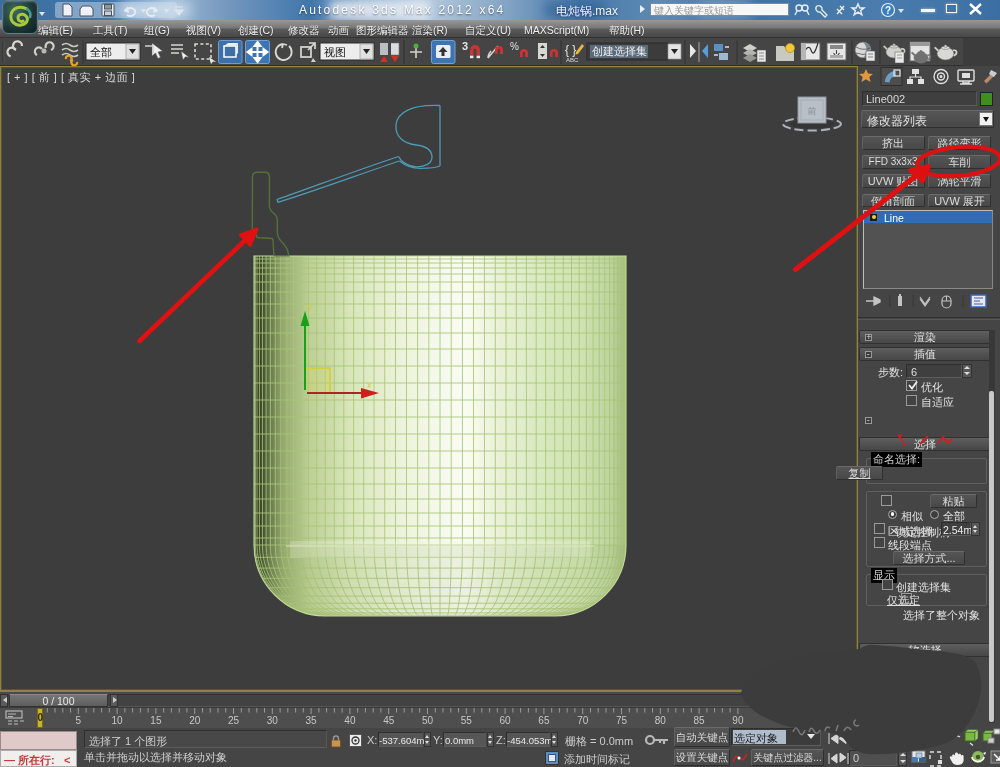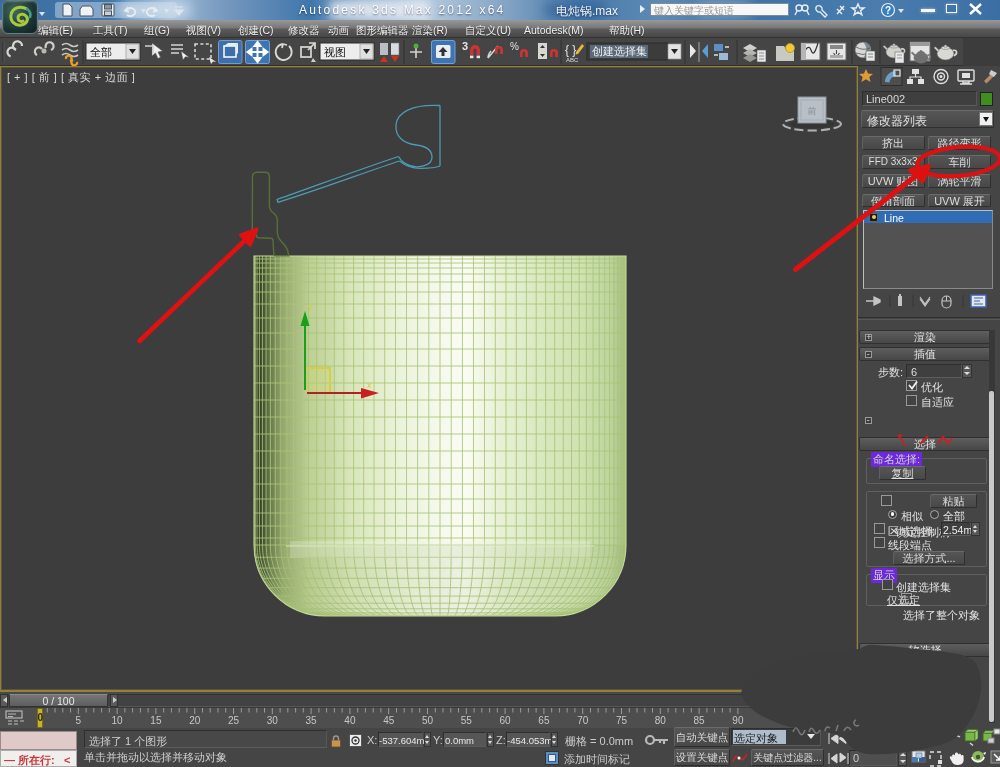--- a/index.html
+++ b/index.html
@@ -72,7 +72,7 @@
 <div class="abs" style="left:356px;top:23.5px;color:#f0f0f0;font-size:10.5px;text-shadow:0 1px 1px rgba(0,0,0,.4);">图形编辑器</div>
 <div class="abs" style="left:412px;top:23.5px;color:#f0f0f0;font-size:10.5px;text-shadow:0 1px 1px rgba(0,0,0,.4);">渲染(R)</div>
 <div class="abs" style="left:465px;top:23.5px;color:#f0f0f0;font-size:10.5px;text-shadow:0 1px 1px rgba(0,0,0,.4);">自定义(U)</div>
-<div class="abs" style="left:524px;top:23.5px;color:#f0f0f0;font-size:10.5px;text-shadow:0 1px 1px rgba(0,0,0,.4);">Autodesk(M)</div>
+<div class="abs" style="left:524px;top:23.5px;color:#f0f0f0;font-size:10.5px;text-shadow:0 1px 1px rgba(0,0,0,.4);">MAXScript(M)</div>
 <div class="abs" style="left:609px;top:23.5px;color:#f0f0f0;font-size:10.5px;text-shadow:0 1px 1px rgba(0,0,0,.4);">帮助(H)</div>
 
 <div class="abs" style="left:2px;top:0px;width:36px;height:34px;background:radial-gradient(circle at 35% 30%,#3f6a60,#1c3434 60%,#0e1f22);border:1px solid #5e7d84;border-radius:6px;box-shadow:inset 0 1px 2px rgba(255,255,255,.25);"></div>

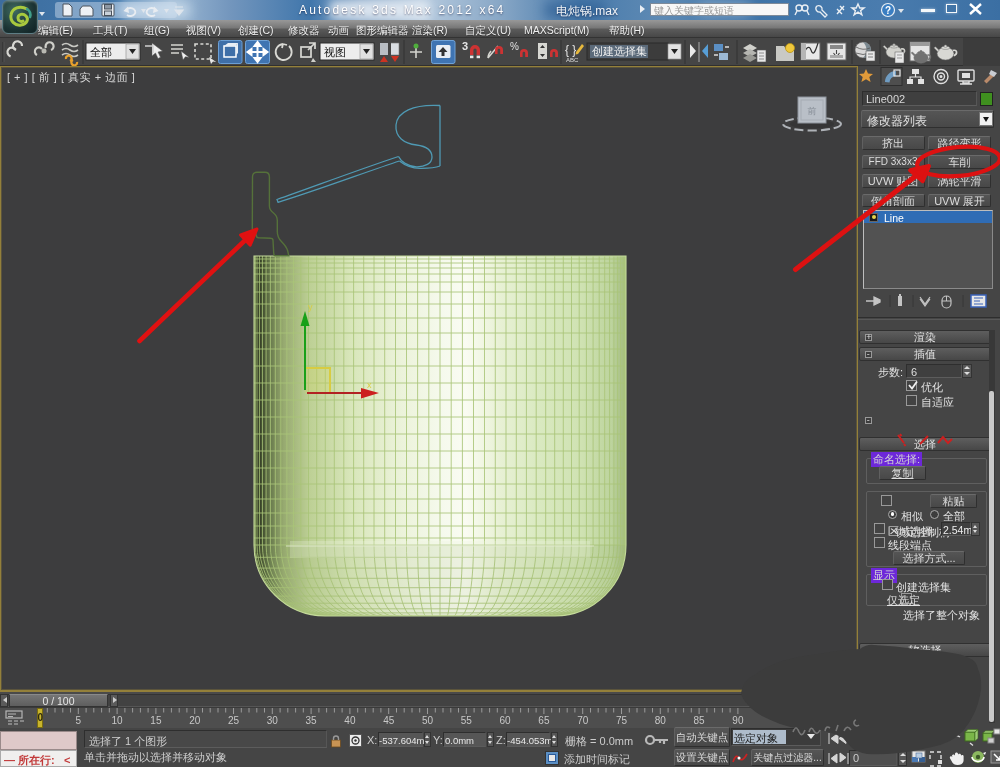--- a/index.html
+++ b/index.html
@@ -11,7 +11,7 @@
 .cb{position:absolute;width:11px;height:11px;background:#434343;border:1px solid #999;}
 .rollhead{position:absolute;left:859px;width:132px;height:14px;background:linear-gradient(#5e5e5e,#474747);border:1px solid #303030;border-radius:2px;color:#e3e3e3;font-size:11px;text-align:center;line-height:13px;}
 .rollbox{position:absolute;border:1px solid #5f5f5f;border-radius:2px;}
-.grouplbl{position:absolute;background:#6d28d9;color:#d5d5d5;font-size:11px;padding:0 2px;white-space:nowrap;}
+.grouplbl{position:absolute;background:#000000;color:#d5d5d5;font-size:11px;padding:0 2px;white-space:nowrap;}
 </style></head>
 <body>
 <div id="app">

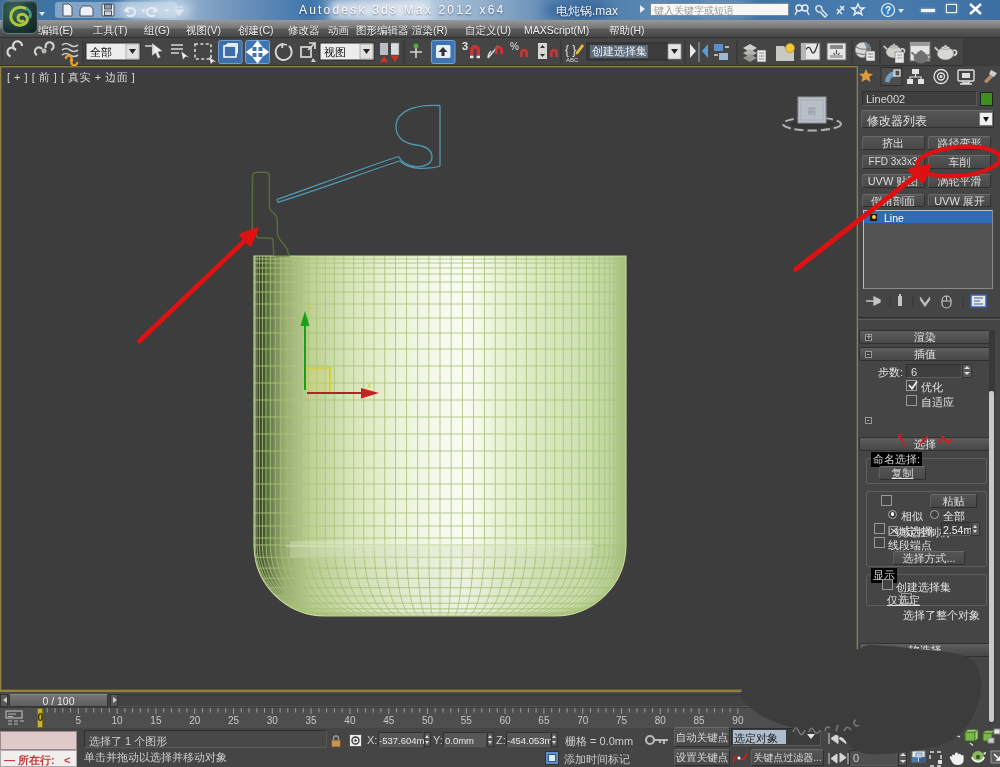--- a/index.html
+++ b/index.html
@@ -404,7 +404,7 @@
 </svg>
 <div class="rollbox" style="left:866px;top:458px;width:121px;height:26px;"></div>
 <div class="grouplbl" style="left:871px;top:452px;">命名选择:</div>
-<div class="btn" style="left:879px;top:465.5px;width:47px;height:14.5px;line-height:13px;text-decoration:underline;">复制</div>
+<div class="btn" style="left:836px;top:465.5px;width:47px;height:14.5px;line-height:13px;text-decoration:underline;">复制</div>
 <div class="btn" style="left:930px;top:465.5px;width:47px;height:14.5px;line-height:13px;margin-top:28px;">粘贴</div>
 <div class="rollbox" style="left:866px;top:491px;width:121px;height:76px;"></div>
 <div class="cb" style="left:881px;top:495px;"></div>

